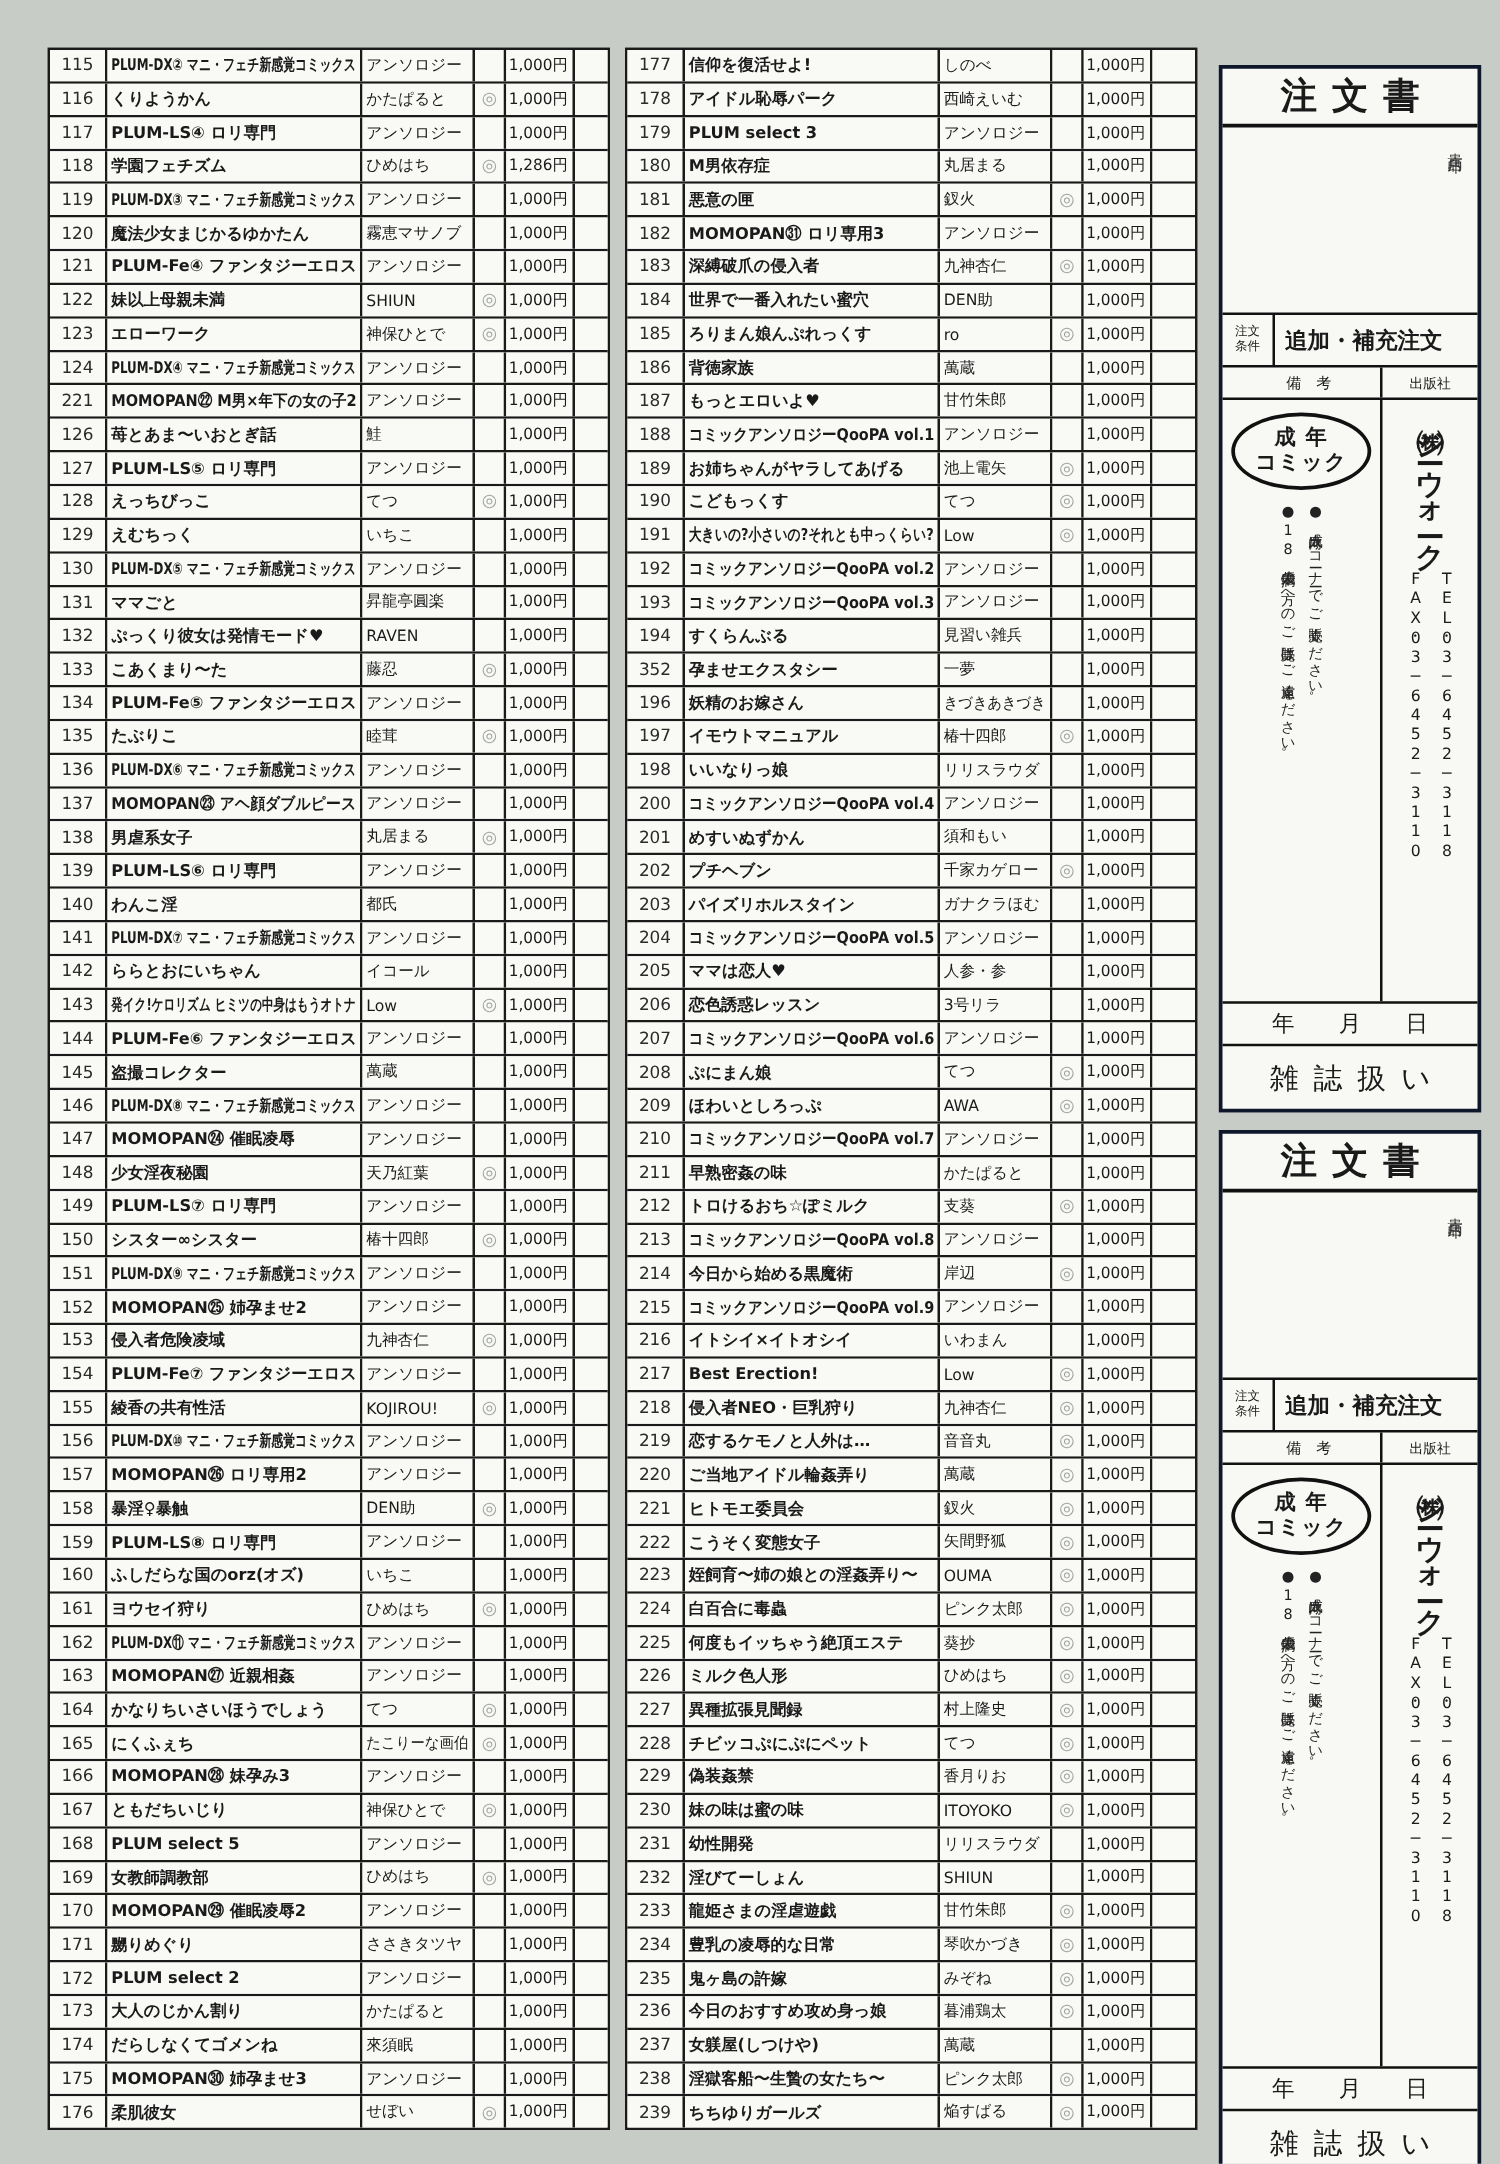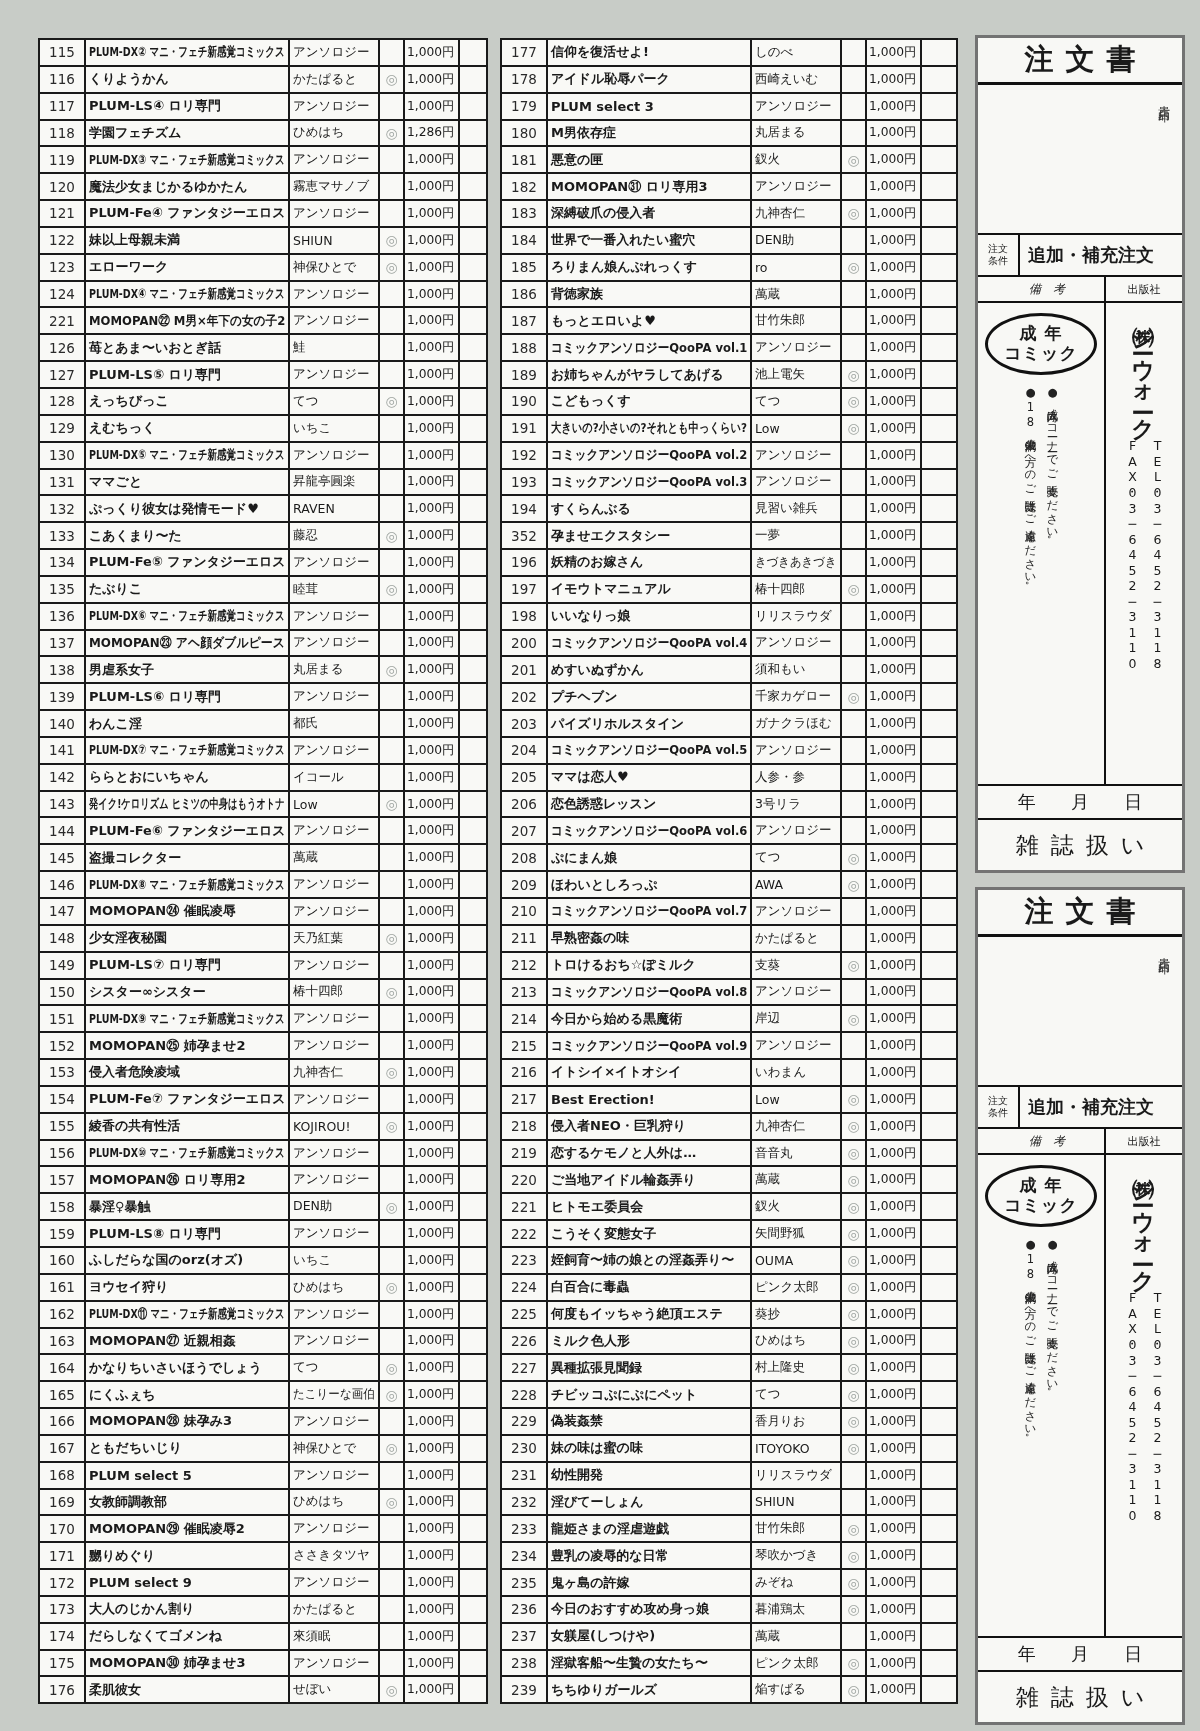--- a/index.html
+++ b/index.html
@@ -35,8 +35,8 @@
   
   .panel{
     position:absolute;left:975px;width:210px;height:838px;
-    border:3px solid #737373;background:#f8f8f5;
-    box-sizing:border-box;display:flex;flex-direction:column;
+    border:3px solid #0f172a;background:#f8f8f5;
+    box-sizing:border-box;display:flex;flex-direction:column;margin-top:17px;
   }
   #panel-0{top:35px;}
   #panel-1{top:887px;}

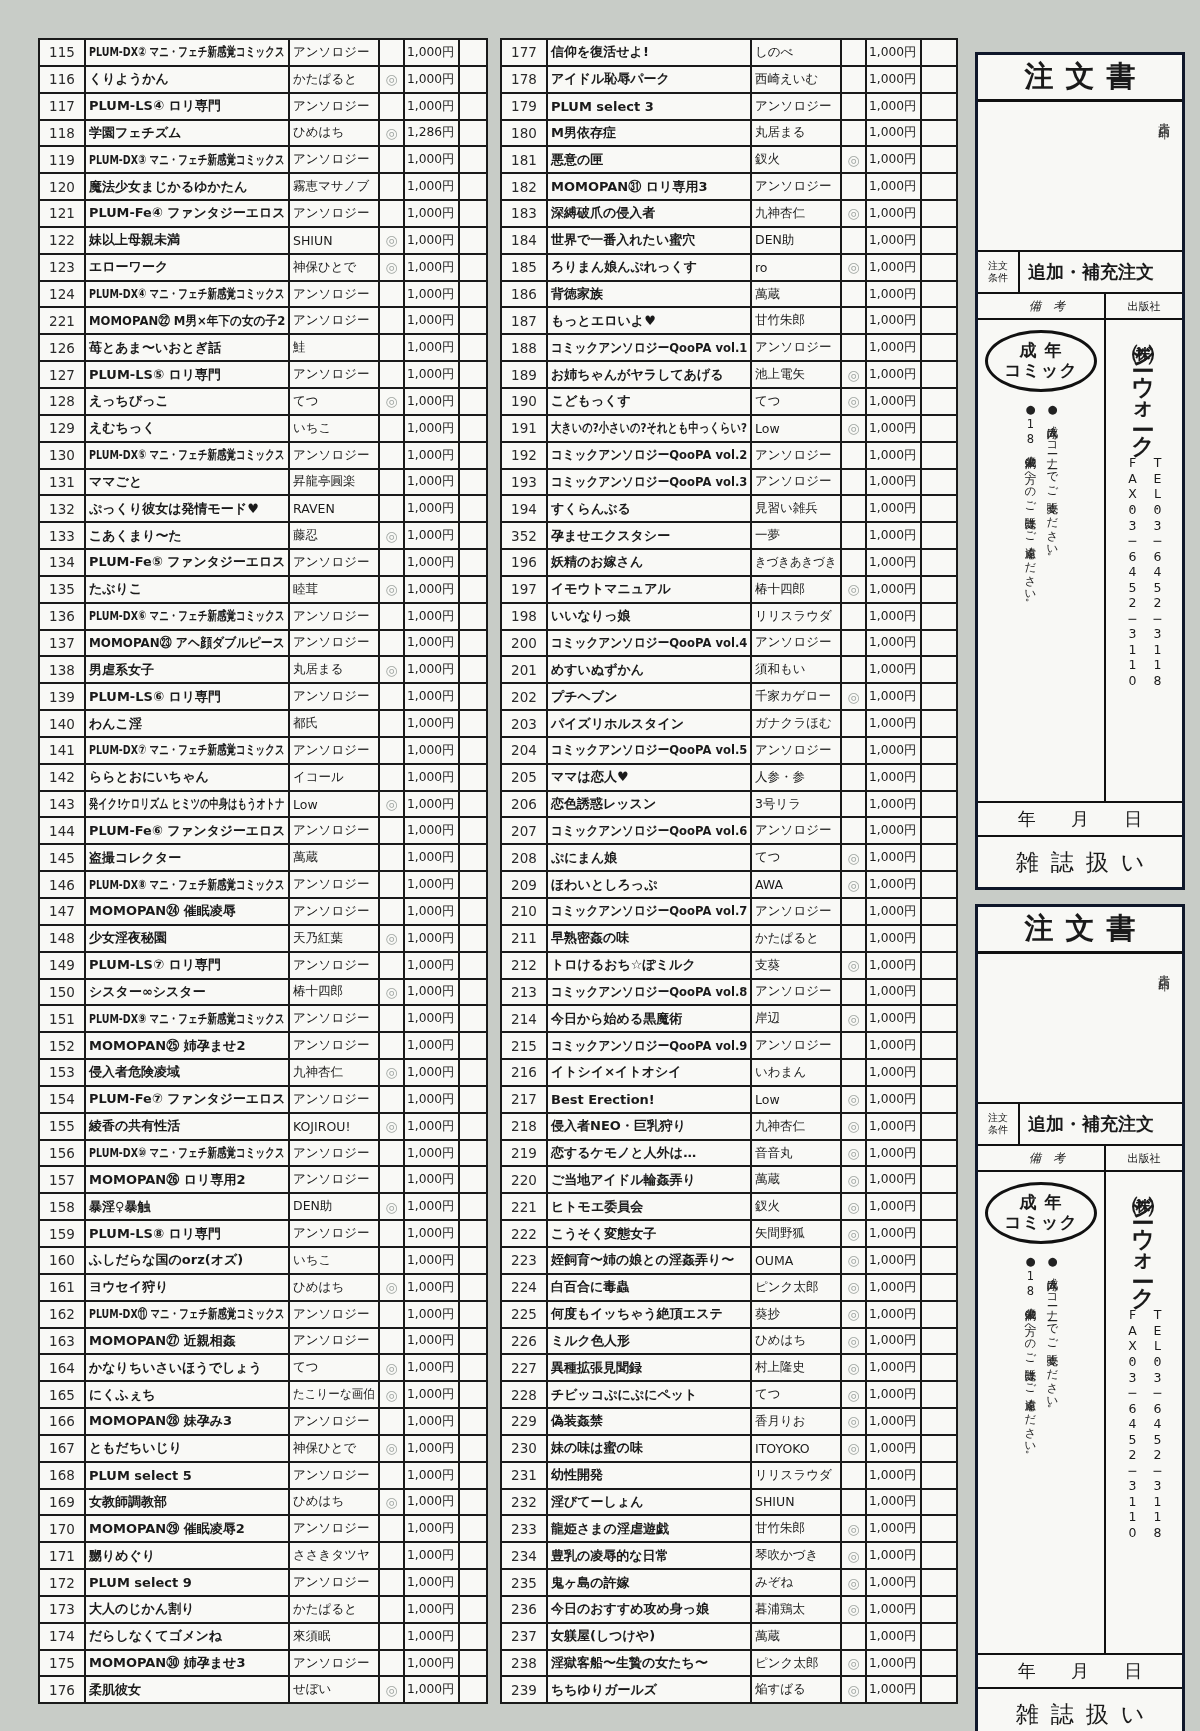--- a/index.html
+++ b/index.html
@@ -62,7 +62,7 @@
   .hdr-remarks{
     width:128px;flex:none;border-right:2px solid #111;box-sizing:border-box;
     display:flex;align-items:center;justify-content:center;
-    font-size:12px;letter-spacing:12px;padding-left:24px;font-style:italic;
+    font-size:12px;letter-spacing:12px;padding-left:24px;
   }
   .hdr-pub{flex:1;display:flex;align-items:center;justify-content:center;font-size:11px;}
   .p-content{flex:1;display:flex;min-height:0;}

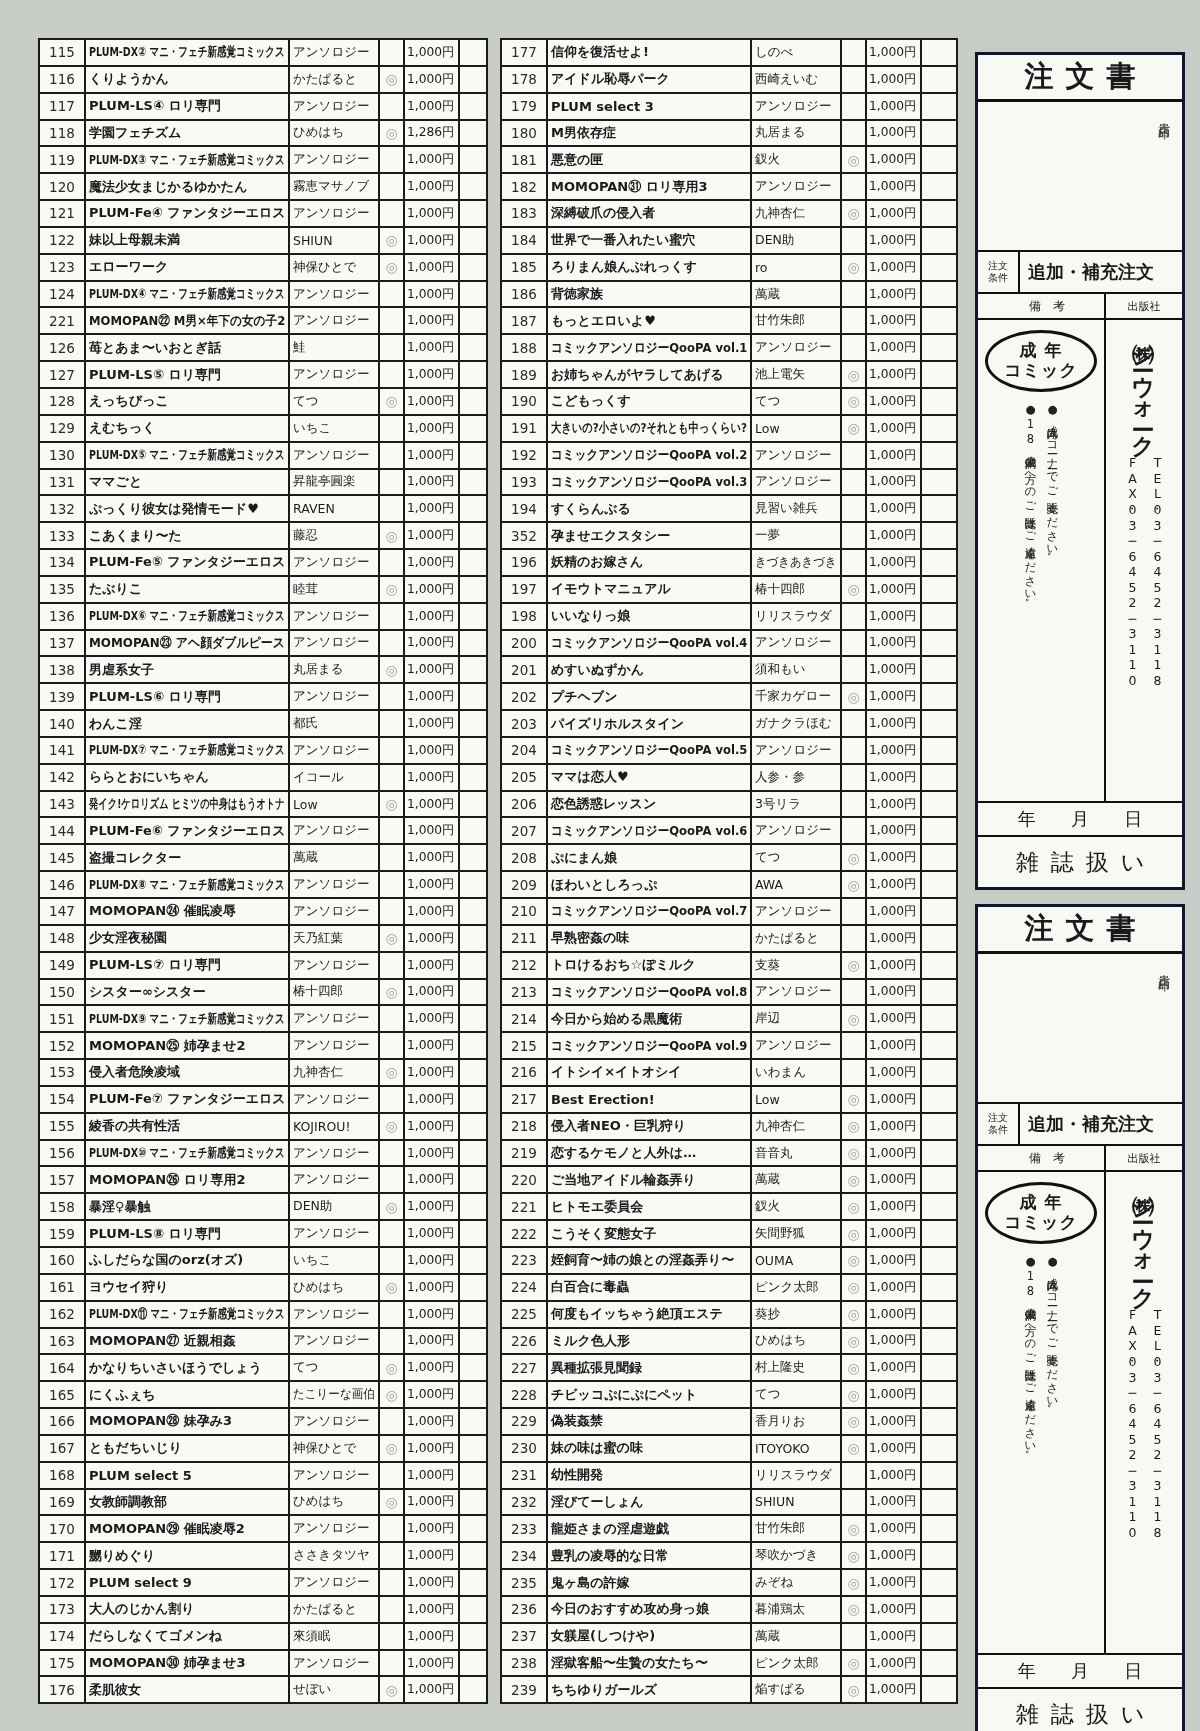--- a/index.html
+++ b/index.html
@@ -1138,7 +1138,7 @@
           <span class="fit">172</span>
         </div>
         <div class="cell c-title">
-          <span class="fit">PLUM select 9</span>
+          <span class="fit">PLUM select 2</span>
         </div>
         <div class="cell c-author">
           <span class="fit">アンソロジー</span>

